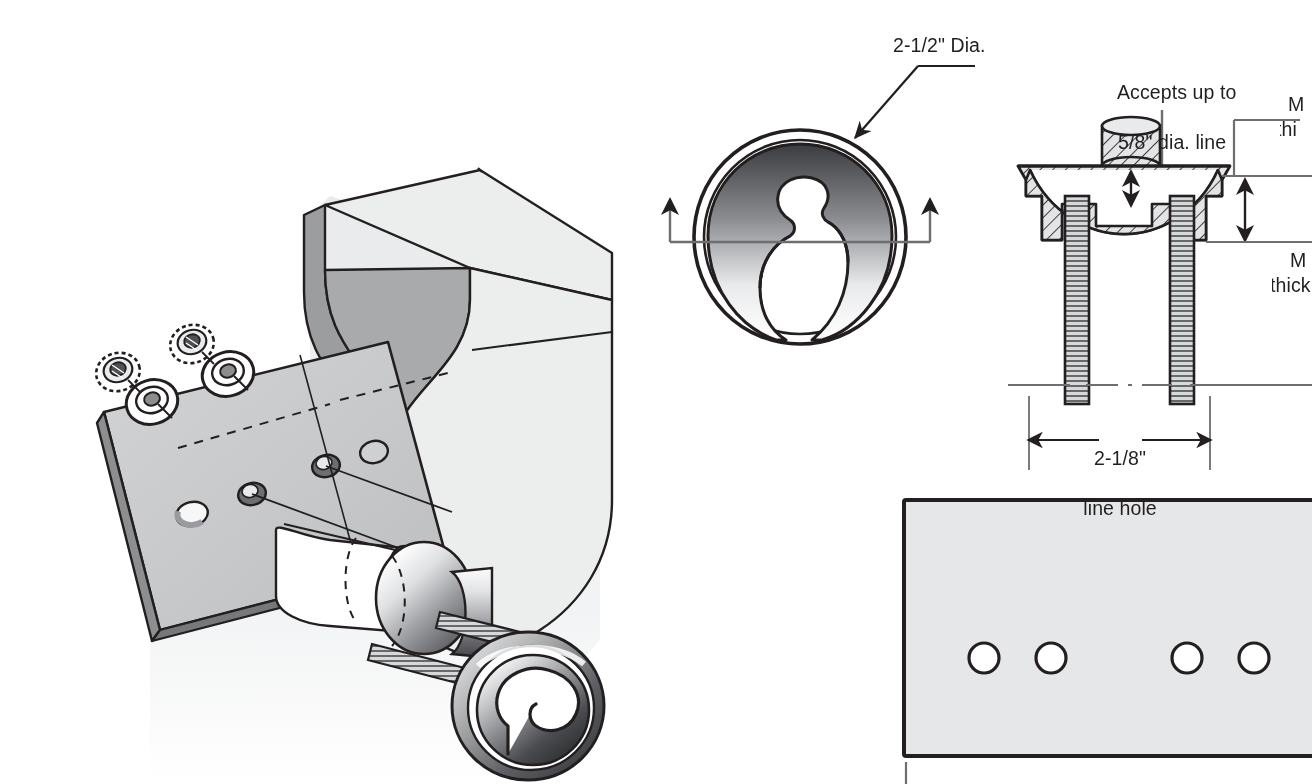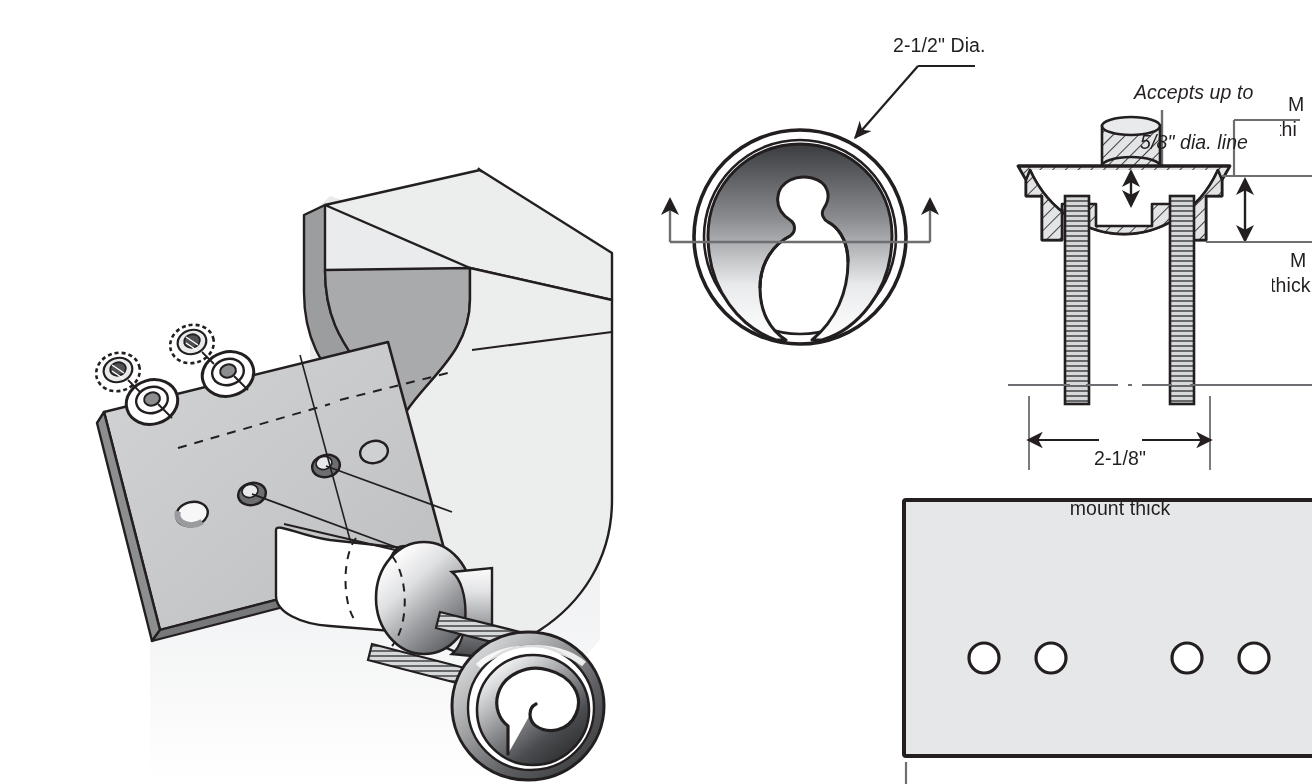--- a/index.html
+++ b/index.html
@@ -23,7 +23,7 @@
 
   
   #lbl-dia        {left:893px; top:33px;}
-  #lbl-accepts    {left:1096px;top:55px; width:174px;text-align:center;font-style:italic;}
+  #lbl-accepts    {left:1096px;top:55px; width:174px;text-align:left;}
   #lbl-mount      {left:1034px;top:421px;width:150px;text-align:center;}
 
   .clipbox{position:absolute;overflow:hidden;}

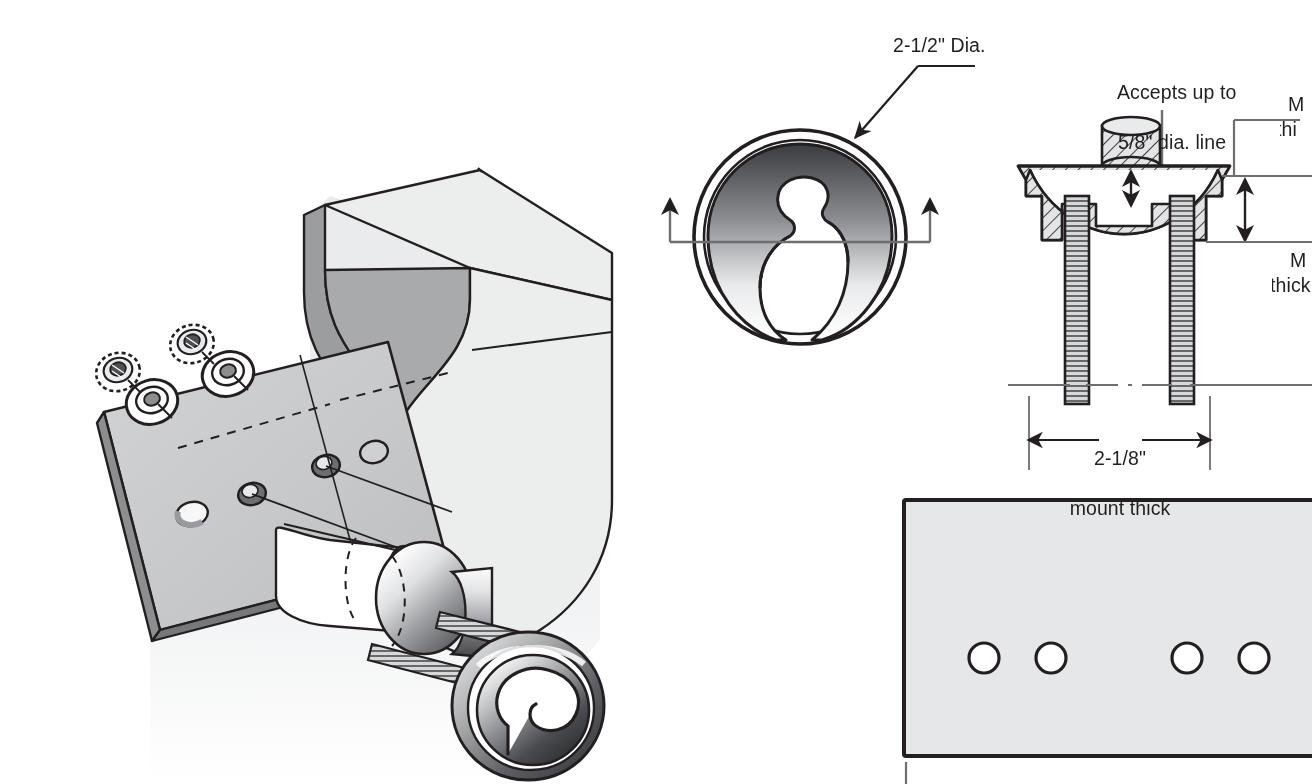--- a/index.html
+++ b/index.html
@@ -384,7 +384,7 @@
 
   <div class="lbl" id="lbl-mount">
     <span>2-1/8"</span><br>
-    <span>mount thick</span>
+    <span>line hole</span>
   </div>
 
   <div class="clipbox" style="left:1280px;top:92px;width:32px;height:66px;">

